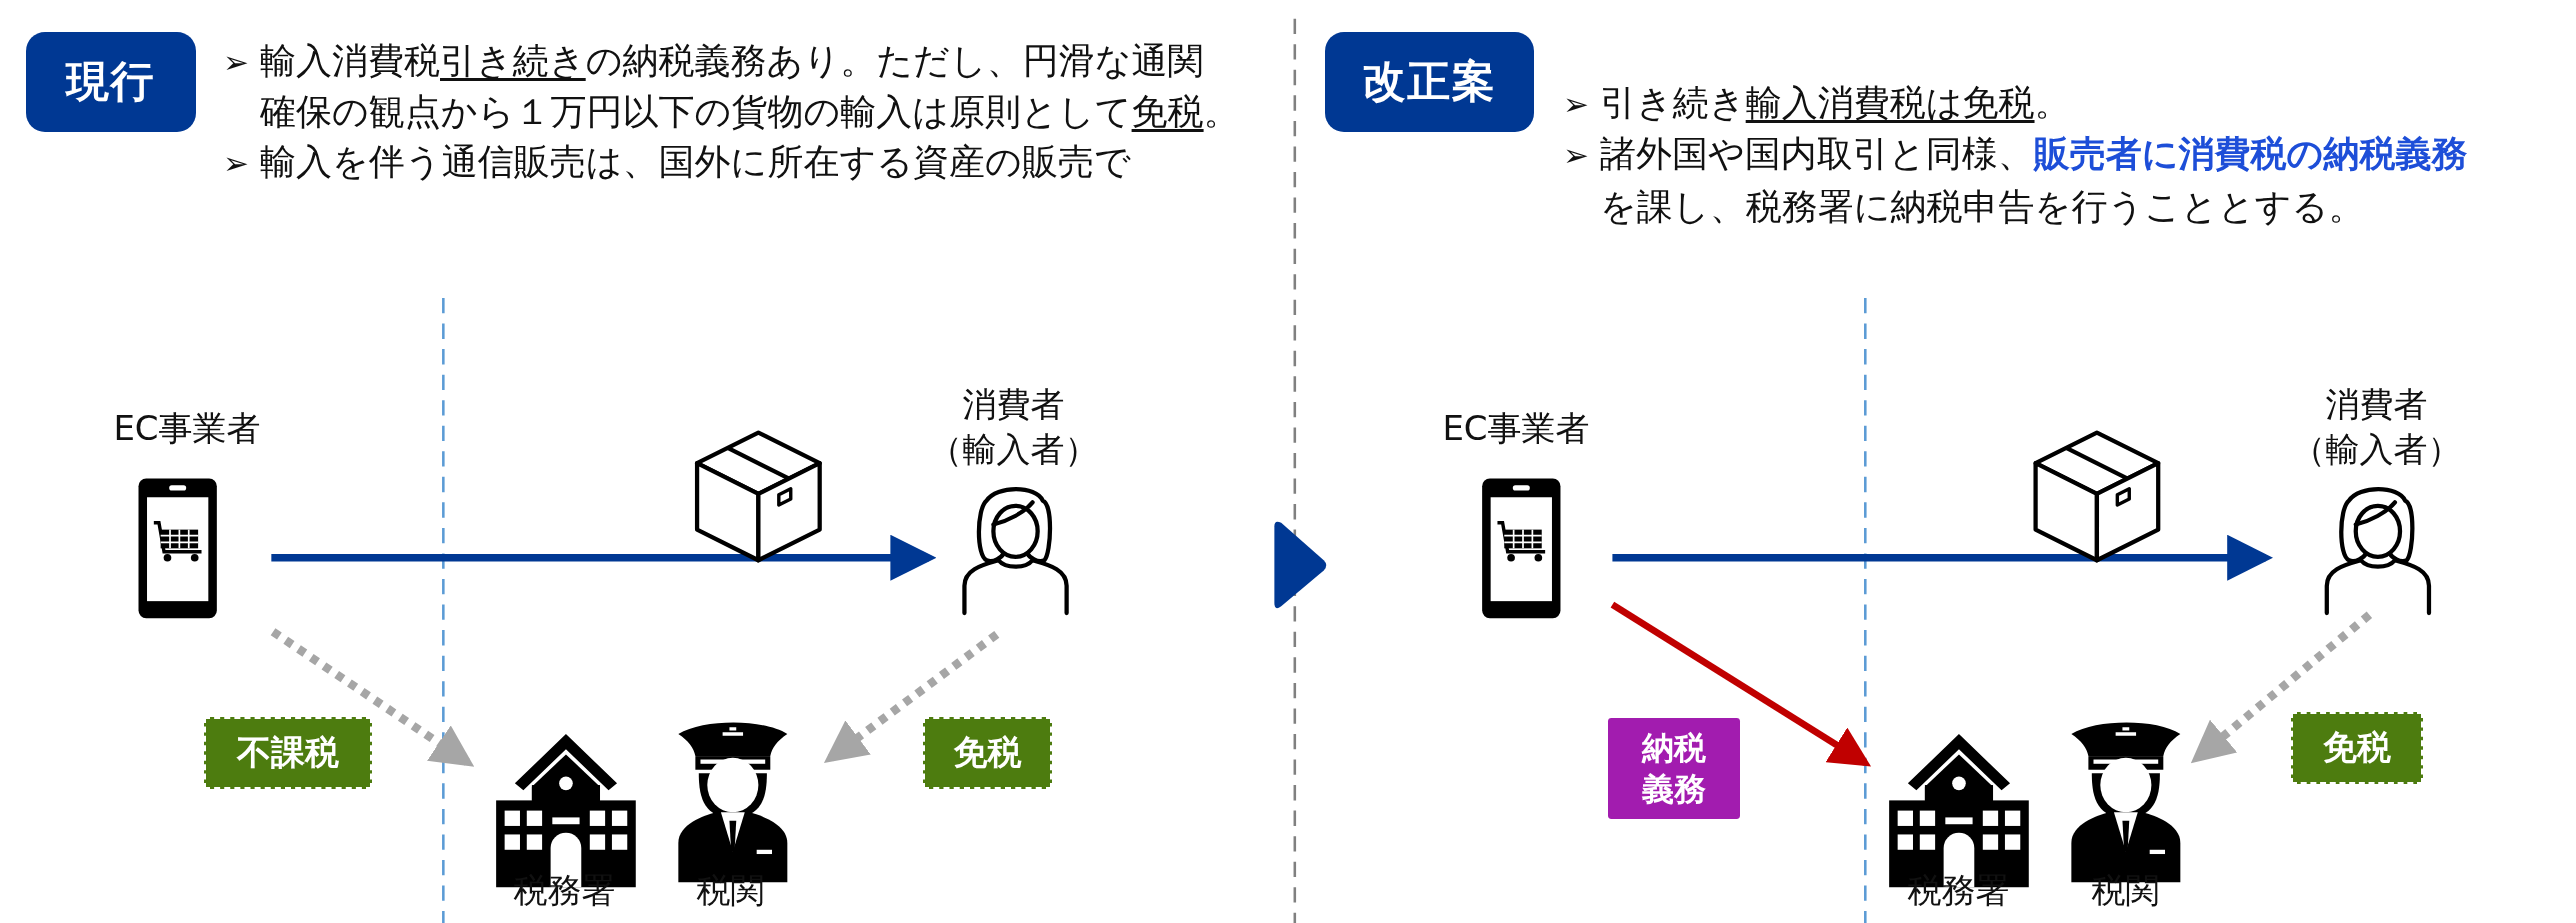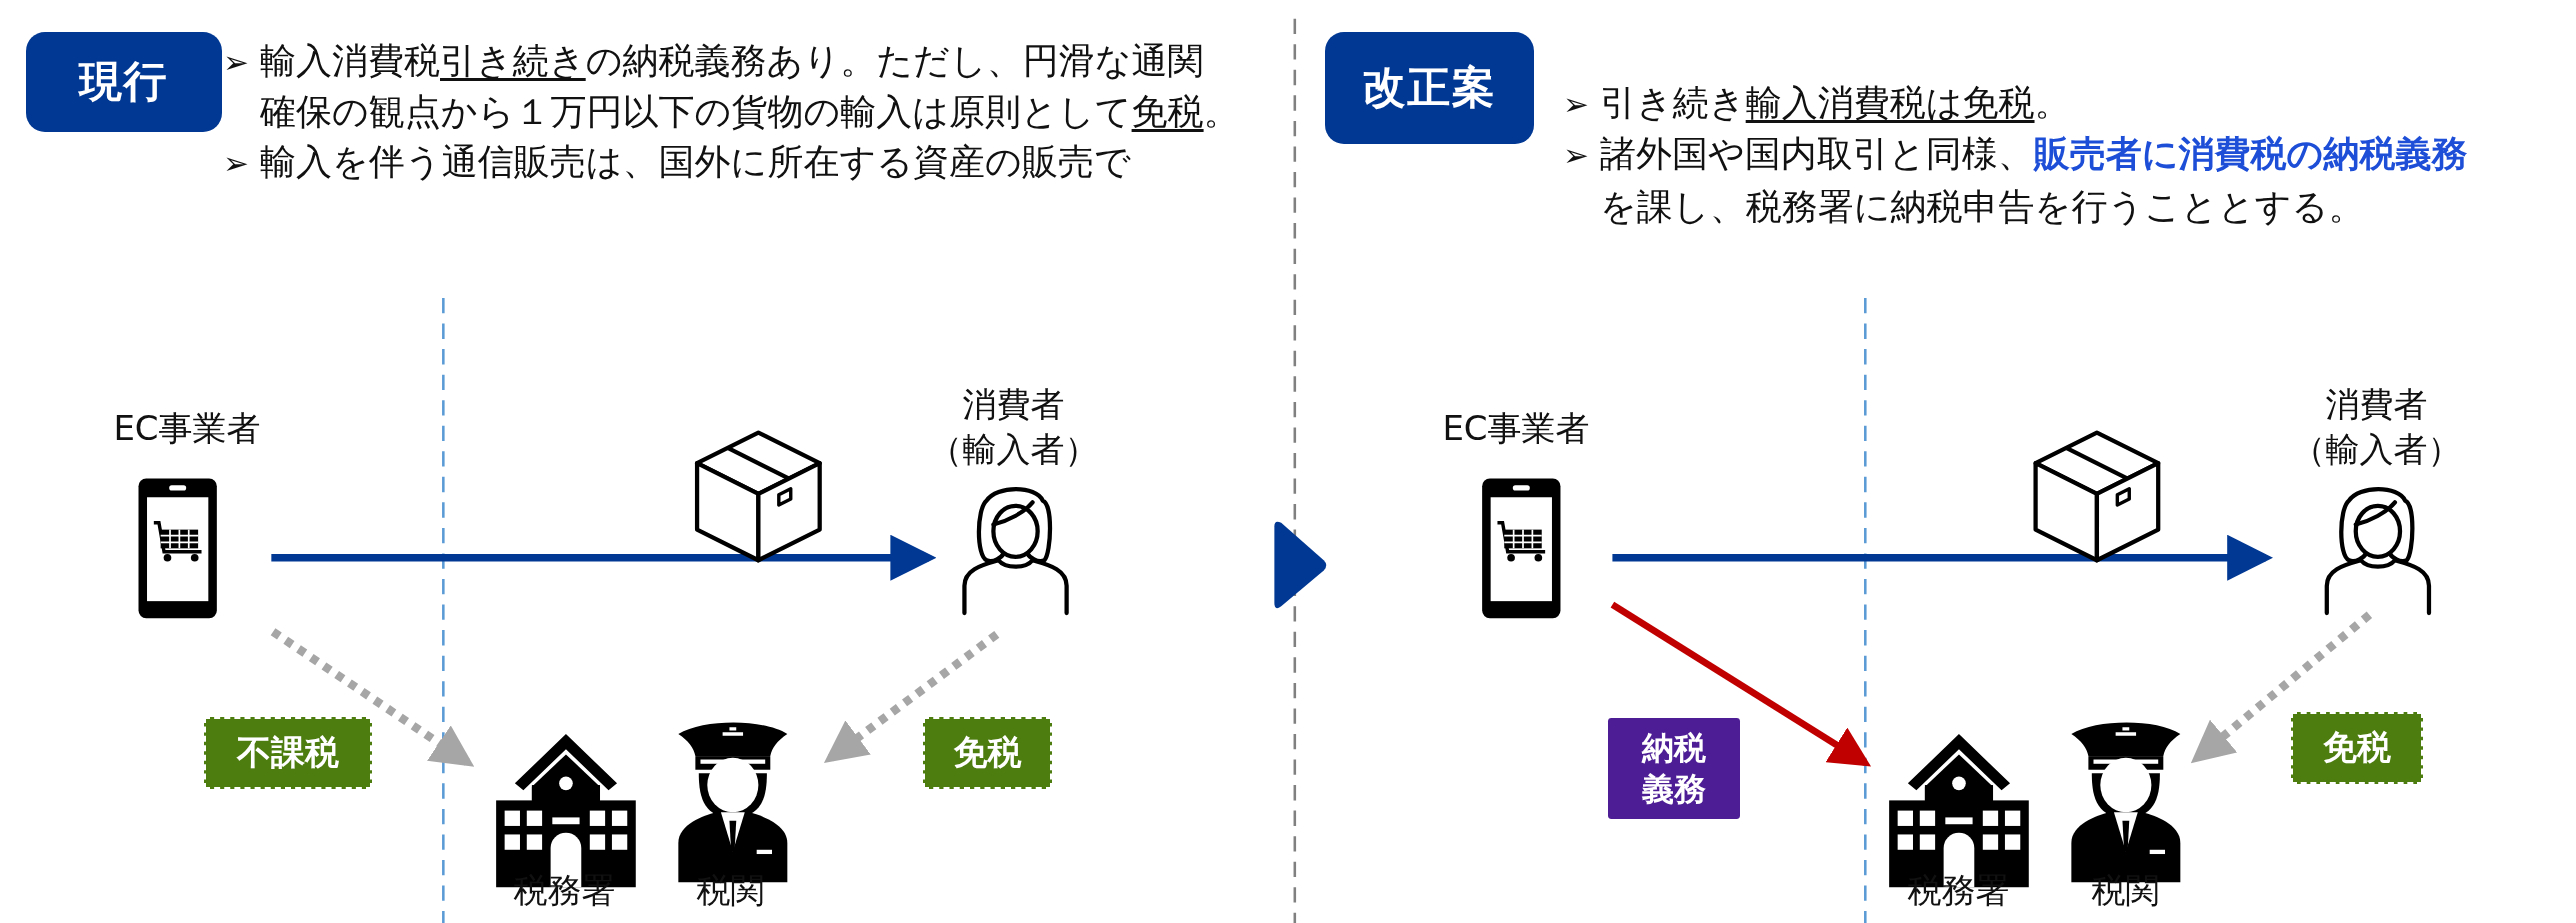--- a/index.html
+++ b/index.html
@@ -131,7 +131,7 @@
   <use href="#officer" x="2432" y="840"></use>
 </svg>
 
-<div class="badge" style="left:25.6px;top:32px;width:196px;height:100px;">現行</div>
+<div class="badge" style="left:25.6px;top:32px;width:170px;height:100px;">現行</div>
 <div class="para" id="curPara" style="left:223px;top:36px;">
     <span class="line"><span class="bullet">➢</span><span>輸入消費税</span><span class="u">引き続き</span><span>の納税義務あり。ただし、円滑な通関</span></span>
     <span class="line indent"><span>確保の観点から１万円以下の貨物の輸入は原則として</span><span class="u">免税</span><span>。</span></span>

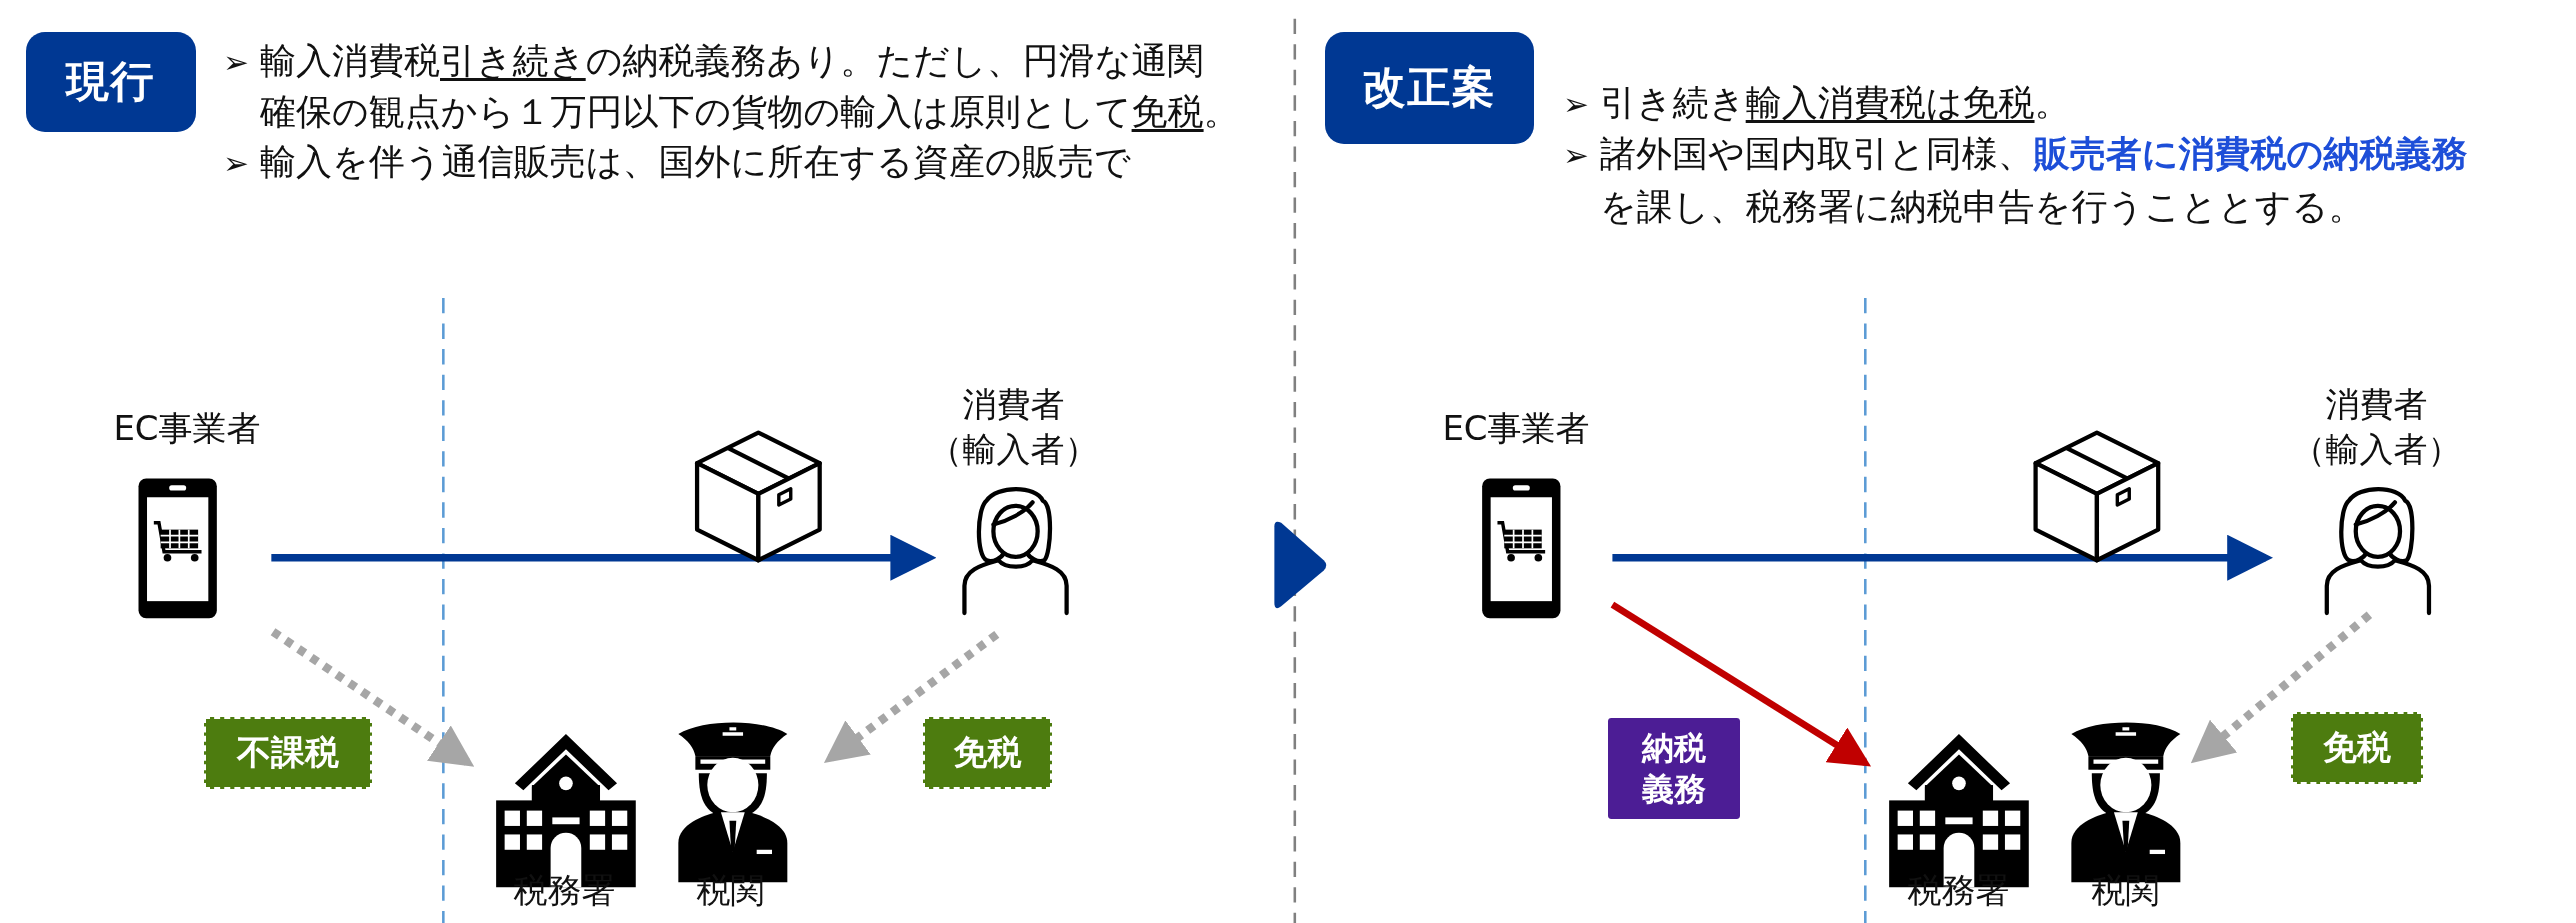--- a/index.html
+++ b/index.html
@@ -146,7 +146,7 @@
 <div class="lbl" style="left:490px;top:869px;width:149px;">税務署</div>
 <div class="lbl" style="left:673px;top:869px;width:115px;">税関</div>
 
-<div class="badge" style="left:1325px;top:32px;width:209px;height:112px;">改正案</div>
+<div class="badge" style="left:1325px;top:32px;width:209px;height:100px;">改正案</div>
 <div class="para" id="propPara" style="left:1563px;top:36px;margin-top:42px;">
     <span class="line"><span class="bullet">➢</span><span>引き続き</span><span class="u">輸入消費税は免税</span><span>。</span></span>
     <span class="line"><span class="bullet">➢</span><span>諸外国や国内取引と同様、</span><span class="red">販売者に消費税の納税義務</span></span>

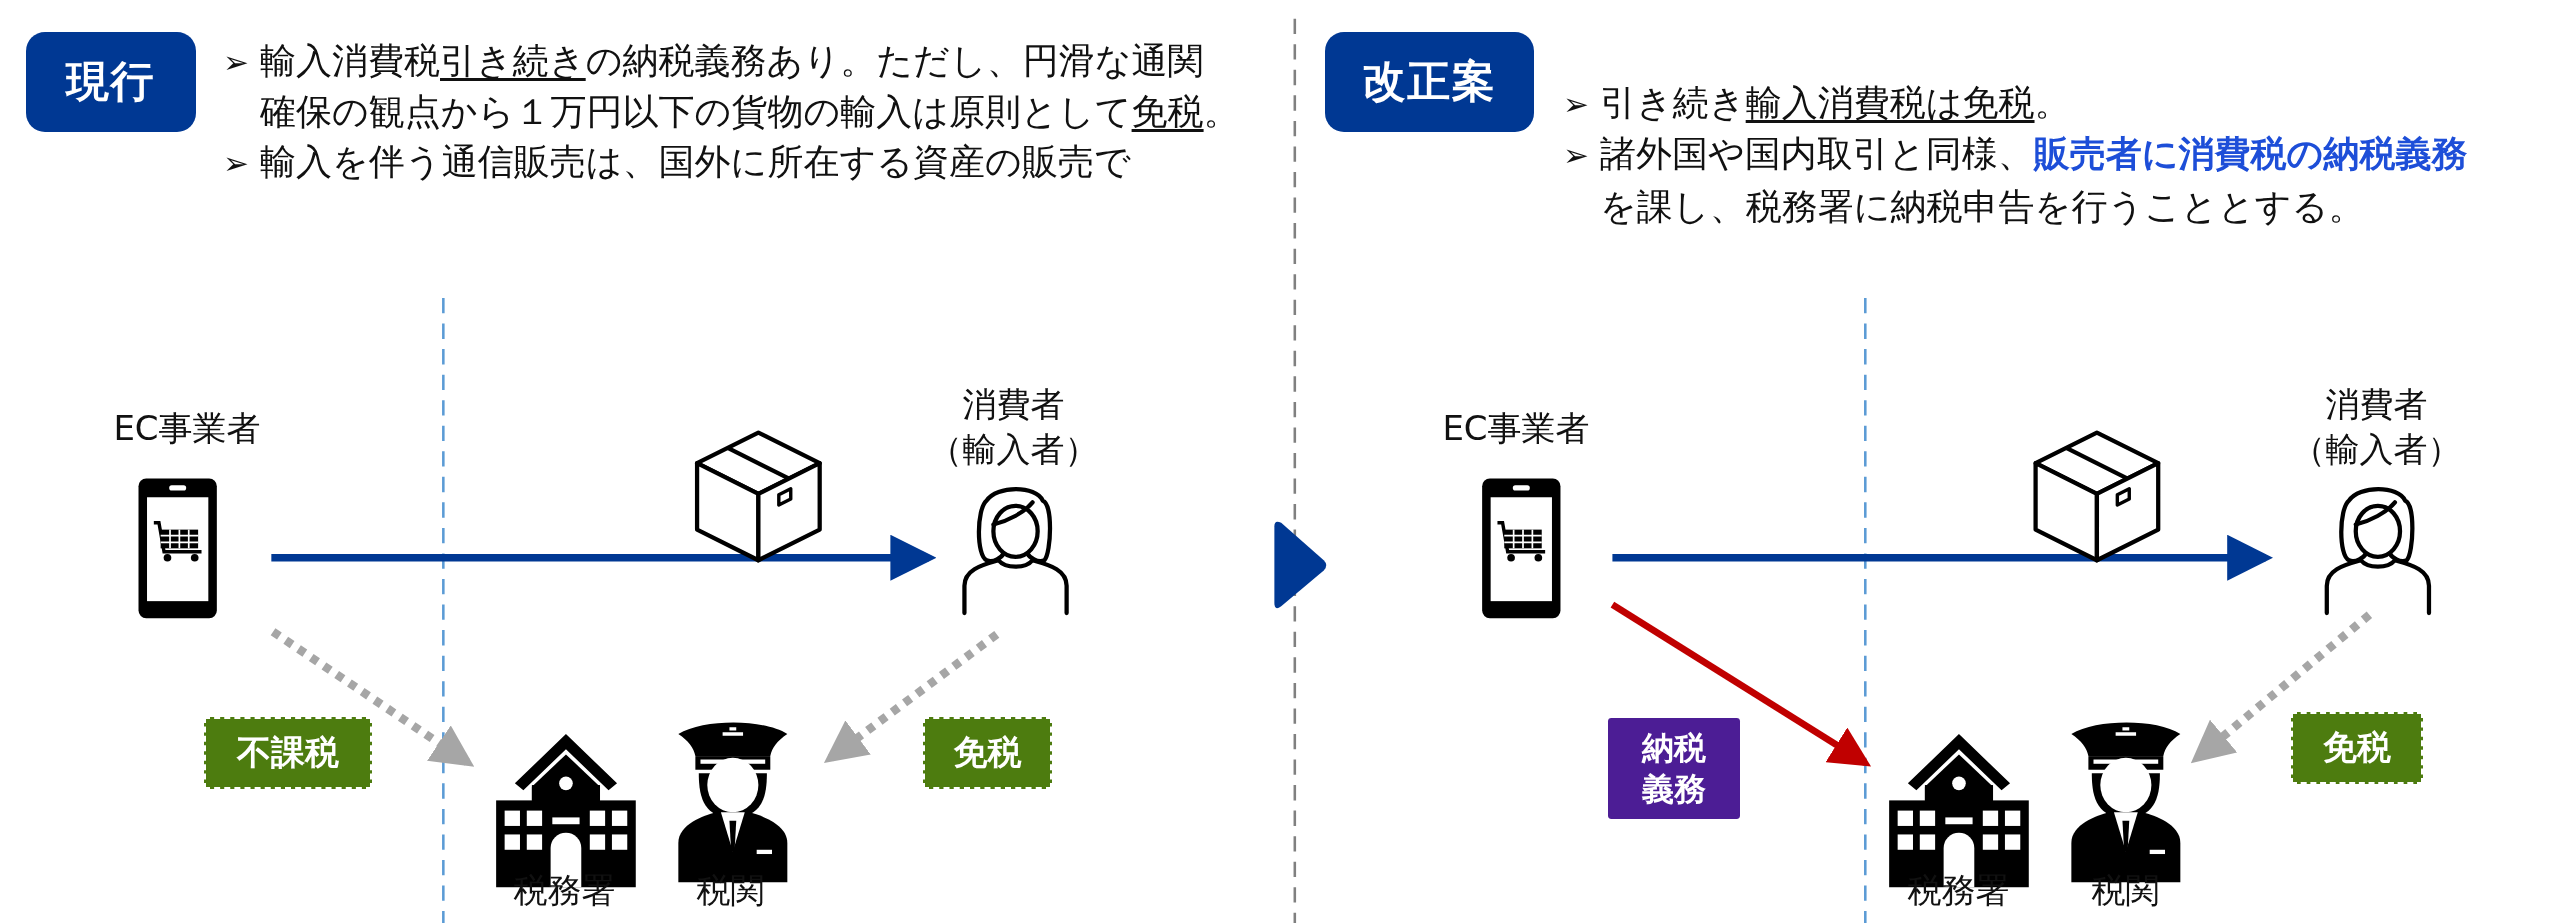--- a/index.html
+++ b/index.html
@@ -18,7 +18,7 @@
   .stamp { position:absolute; background:#4d7c0f; color:#fff; font-weight:bold; font-size:34px;
            display:flex; align-items:center; justify-content:center;
            outline:2.6px dashed #ffffff; outline-offset:-2.6px; }
-  .redbox { position:absolute; background:#4c1d95; color:#fff; font-weight:bold; font-size:32px;
+  .redbox { position:absolute; background:#a21caf; color:#fff; font-weight:bold; font-size:32px;
             display:flex; flex-direction:column; align-items:center; justify-content:center;
             border-radius:3.4px; line-height:41px; }
   svg.overlay { position:absolute; left:0; top:0; }

